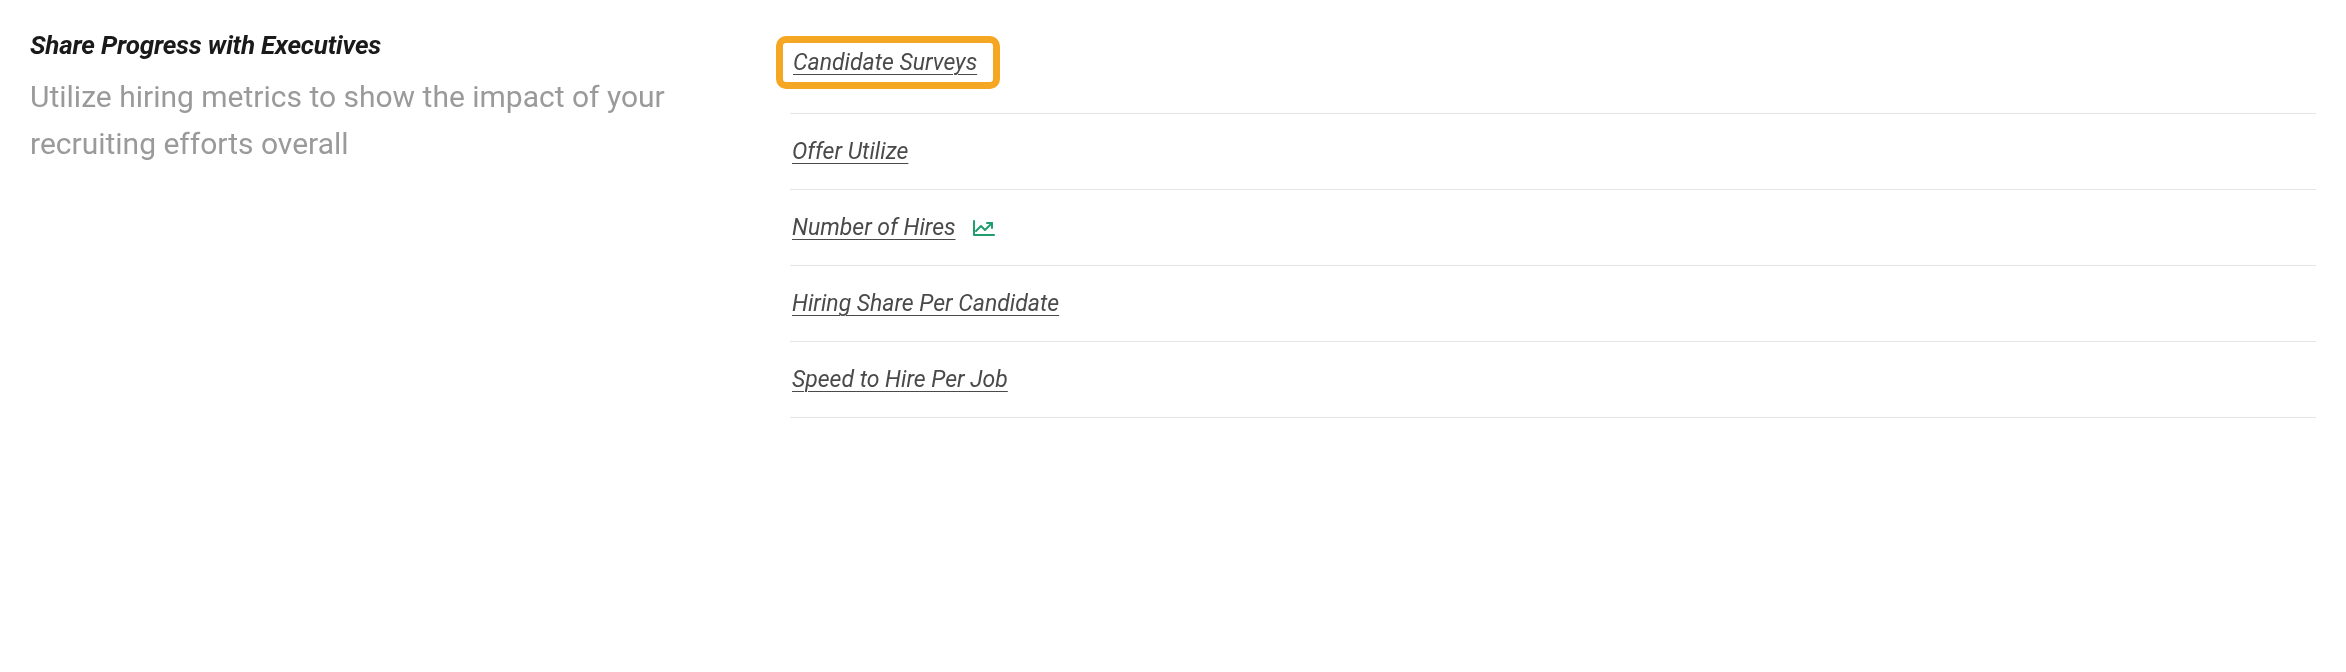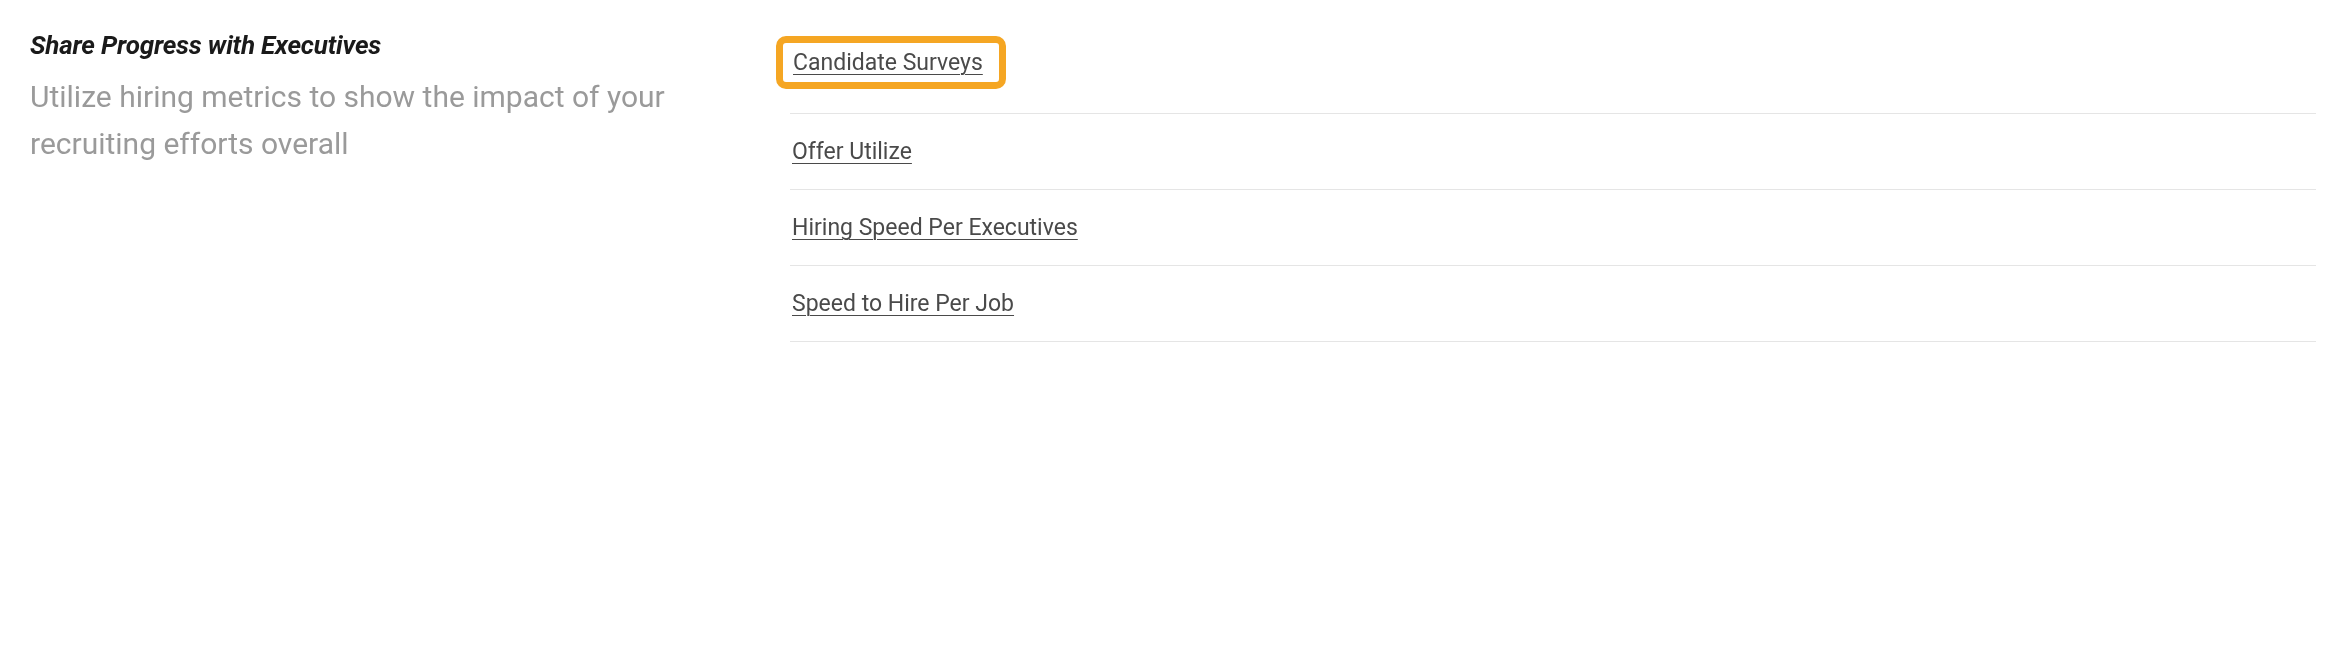--- a/index.html
+++ b/index.html
@@ -65,6 +65,7 @@
     text-underline-offset: 4px;
     text-decoration-thickness: 1px;
     cursor: pointer;
+    font-style: italic;
   }
   .highlight-box {
     display: inline-flex;

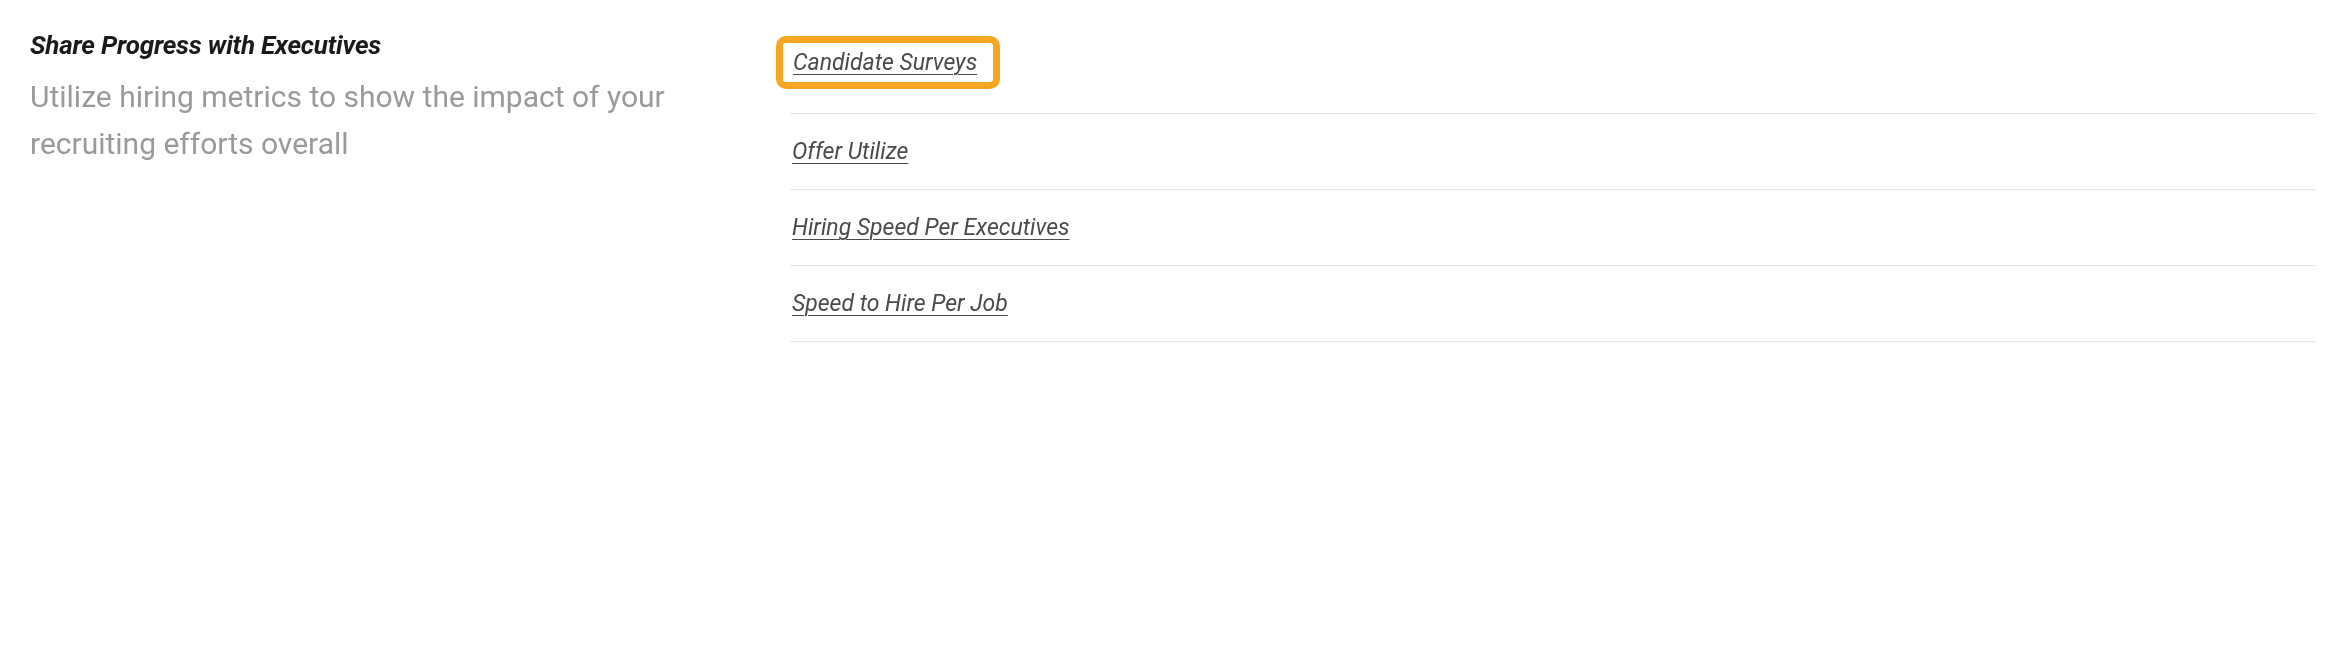--- a/index.html
+++ b/index.html
@@ -112,6 +112,16 @@
           <a class="link-text">Offer Utilize</a>
         </div>
 
+        <div class="link-row">
+          <a class="link-text">Number of Hires</a>
+          <span class="trend-icon">
+            <svg viewBox="0 0 24 18" fill="none" stroke="currentColor" stroke-width="2" stroke-linecap="round" stroke-linejoin="round">
+              <polyline points="2,2 2,16 22,16"></polyline>
+              <polyline points="4,12 9,7 13,11 20,4"></polyline>
+              <polyline points="15,4 20,4 20,9"></polyline>
+            </svg>
+          </span>
+        </div>
 
         <div class="link-row">
           <a class="link-text">Hiring Speed Per Executives</a>

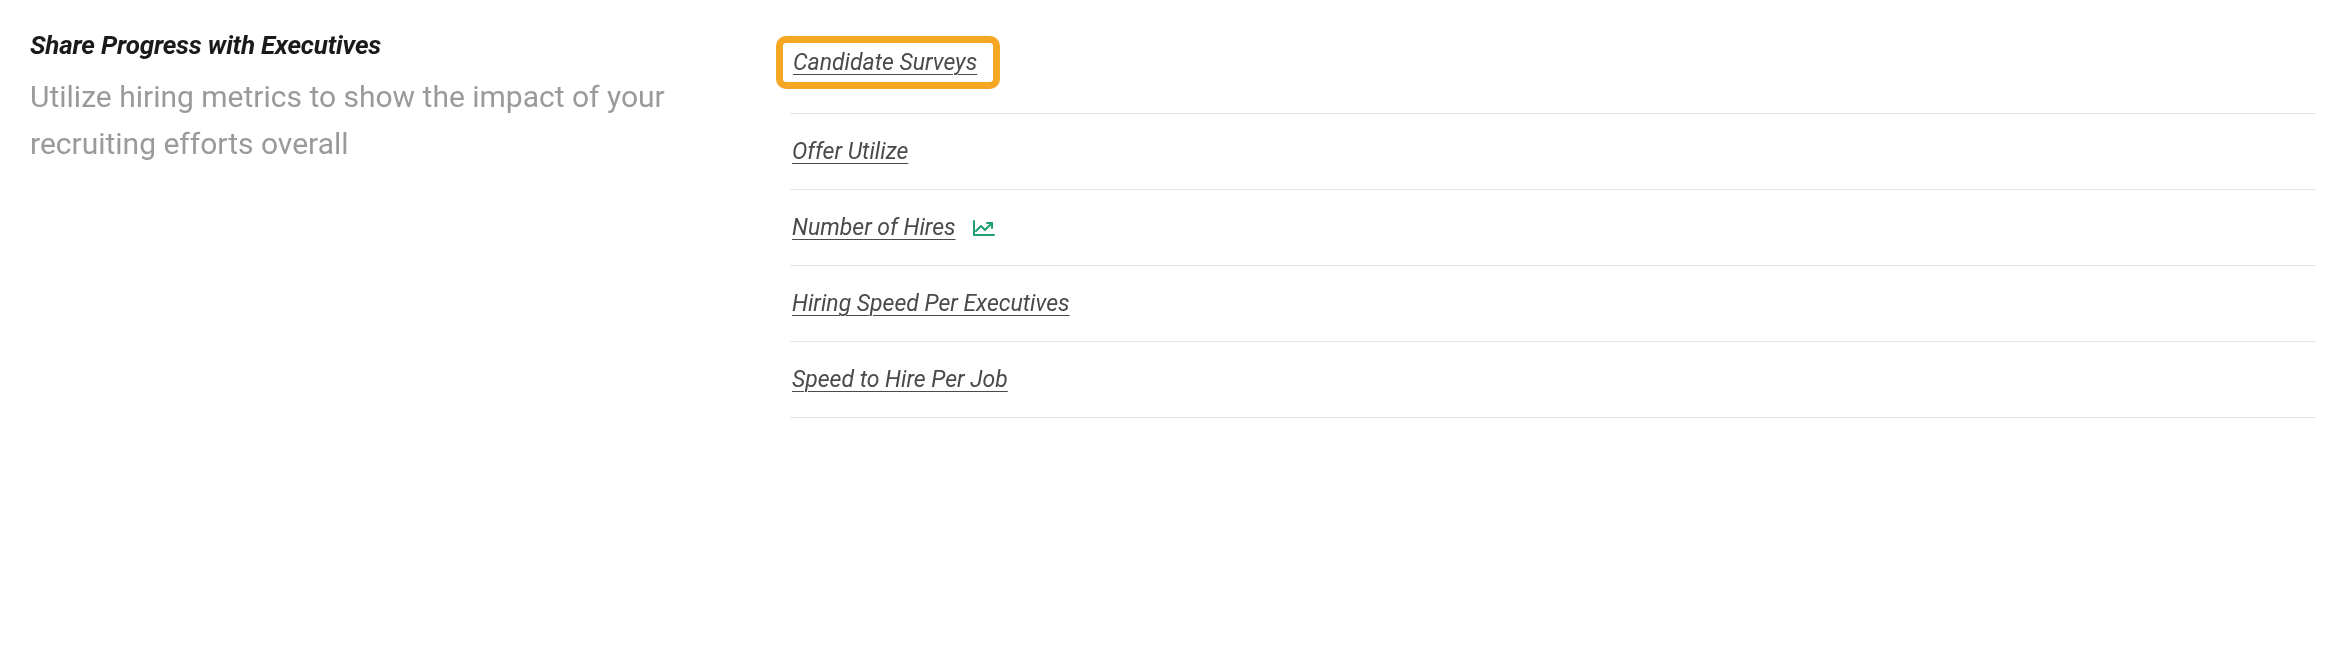--- a/index.html
+++ b/index.html
@@ -124,7 +124,7 @@
         </div>
 
         <div class="link-row">
-          <a class="link-text">Hiring Speed Per Executives</a>
+          <a class="link-text">Hiring Share Per Candidate</a>
         </div>
 
         <div class="link-row">

